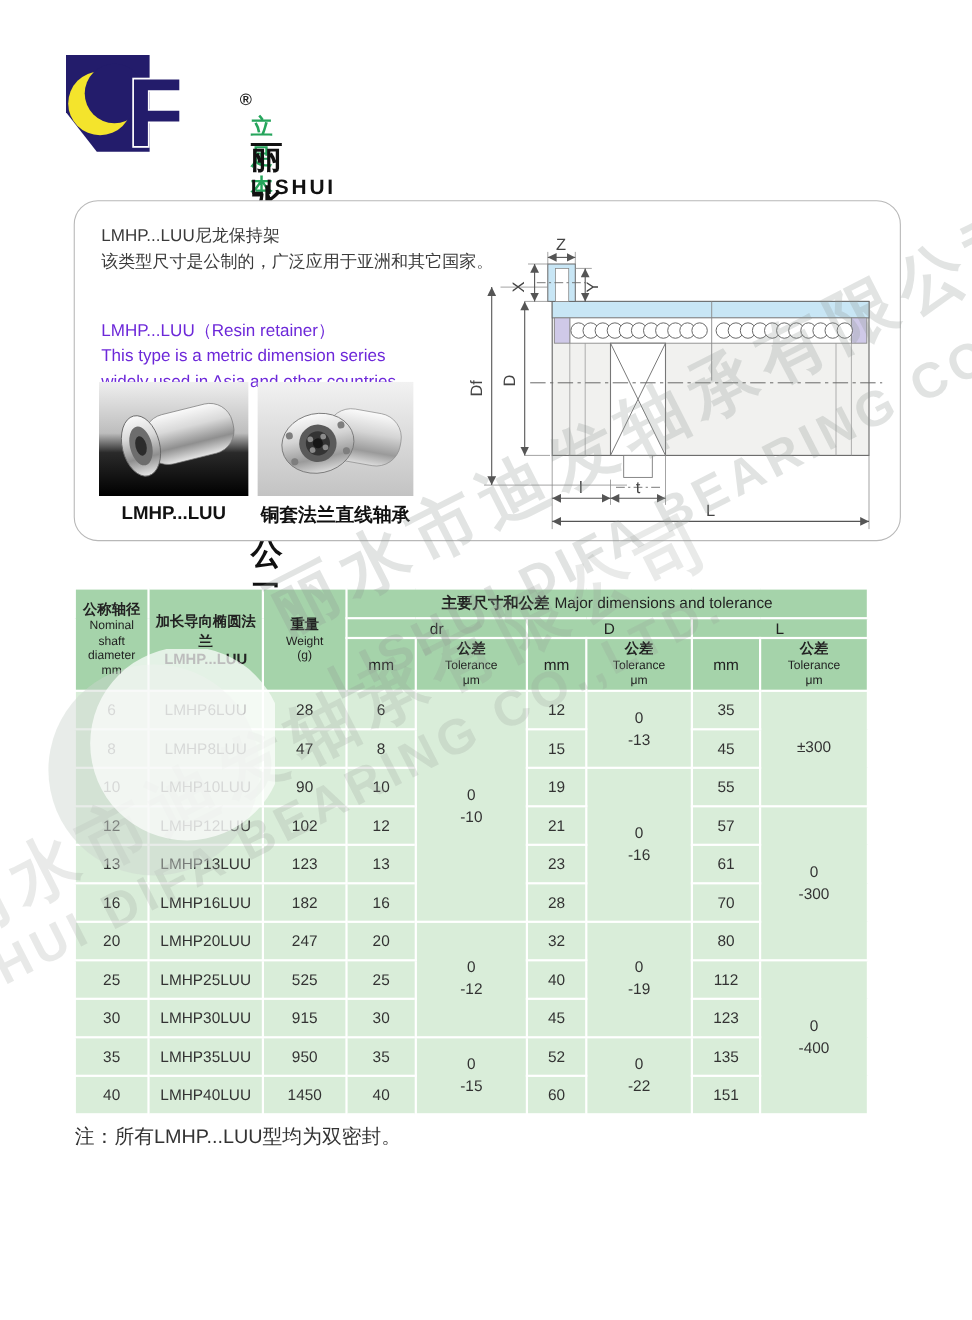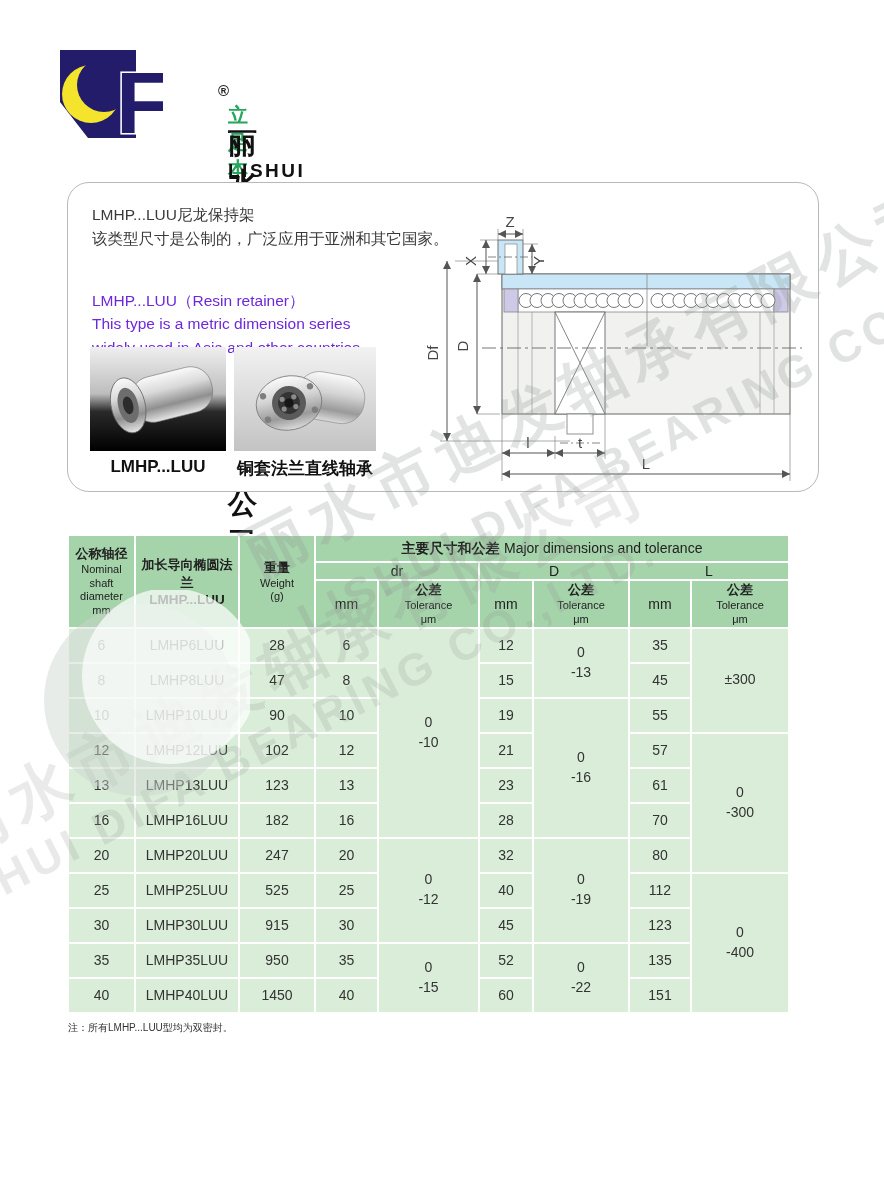--- a/index.html
+++ b/index.html
@@ -41,7 +41,7 @@
   .unit { font-size:14px; }
   .tol { white-space:pre-line; font-size:13.5px; line-height:1.4; }
 
-  .notes { position:absolute; left:68px; top:1020px; font-size:10px; color:#333; line-height:1.5; }
+  .notes { position:absolute; left:68px; top:1020px; font-size:18px; color:#333; line-height:1.5; }
 
   
   .watermark { position:absolute; inset:0; overflow:hidden; pointer-events:none; z-index:40; }

